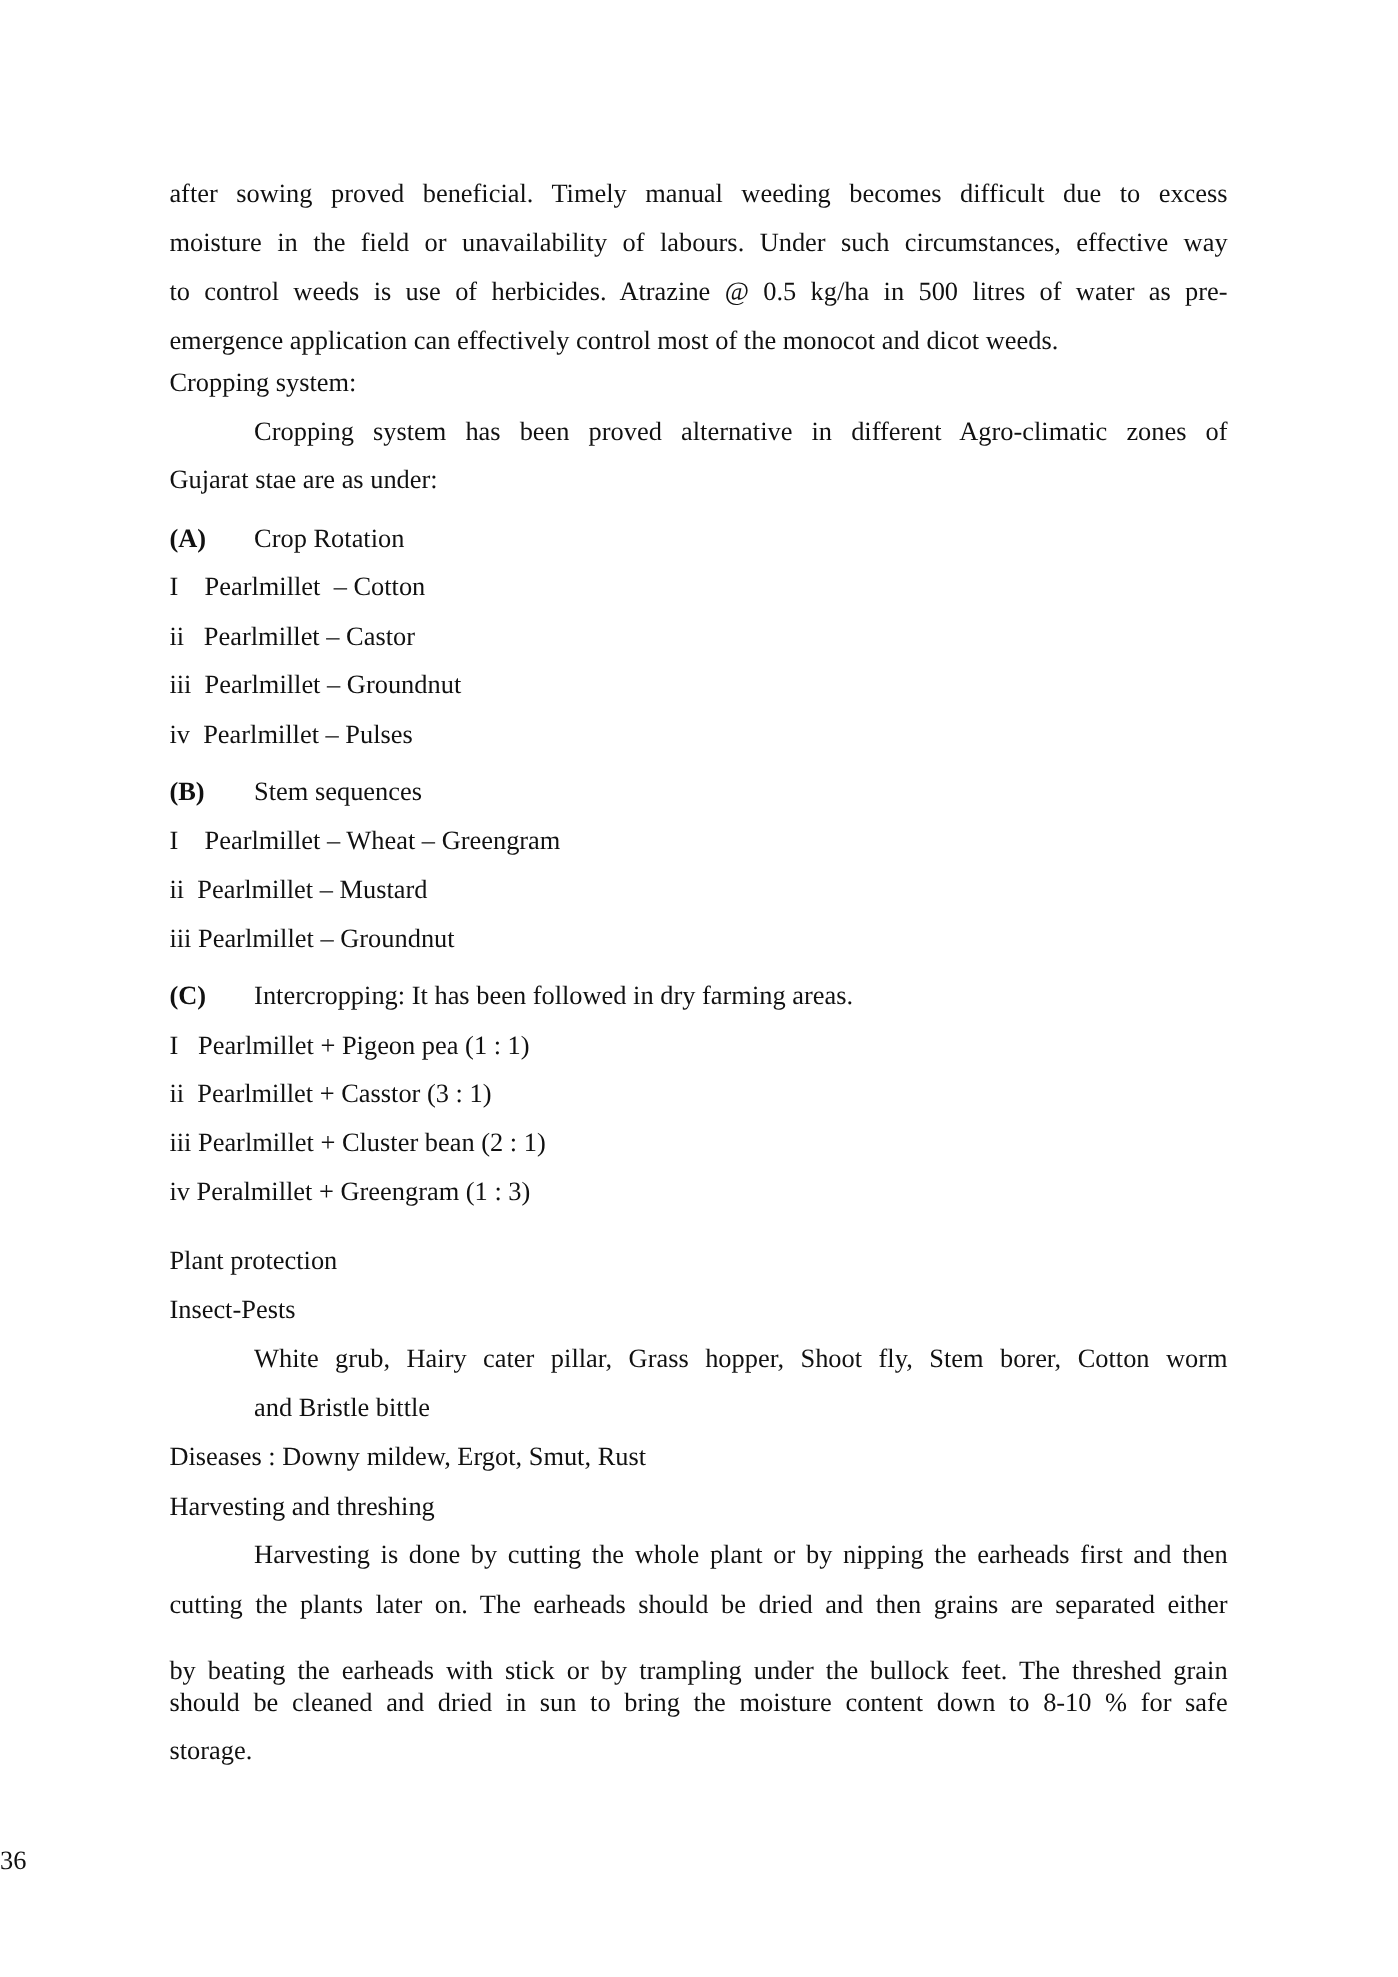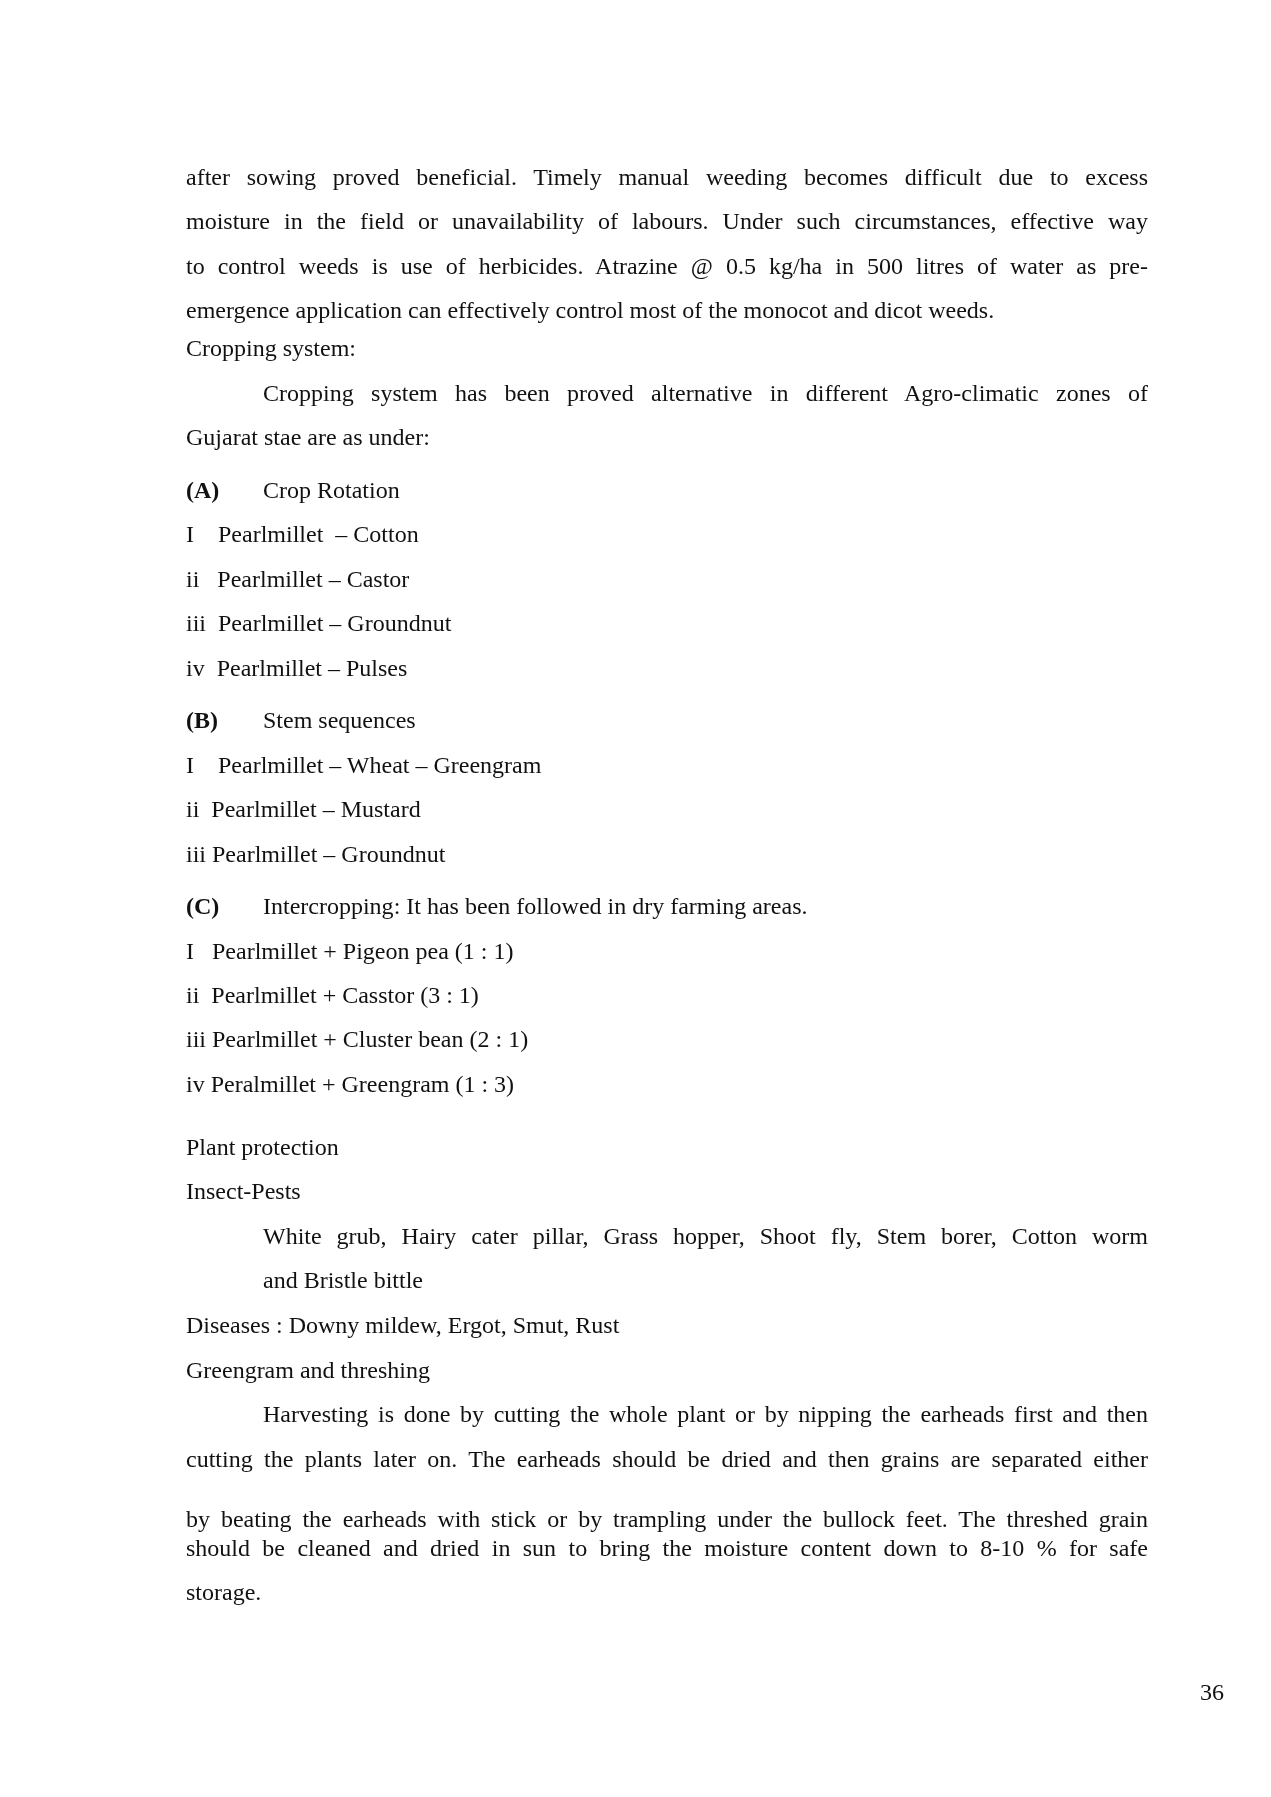--- a/index.html
+++ b/index.html
@@ -5,7 +5,7 @@
   html, body { margin: 0; padding: 0; background: #ffffff; }
   body { width: 1271px; height: 1797px; position: relative; overflow: hidden;
          font-family: "Liberation Serif", serif; color: #111111; font-size: 24px; }
-  .ln { position: absolute; left: 154px; white-space: nowrap; line-height: 30px; margin-left: 32px; }
+  .ln { position: absolute; left: 154px; white-space: nowrap; line-height: 30px; }
   .just { width: 962px; text-align: justify; text-align-last: justify; white-space: normal; }
   .ind { left: 231px; }
   .b { font-weight: normal; }

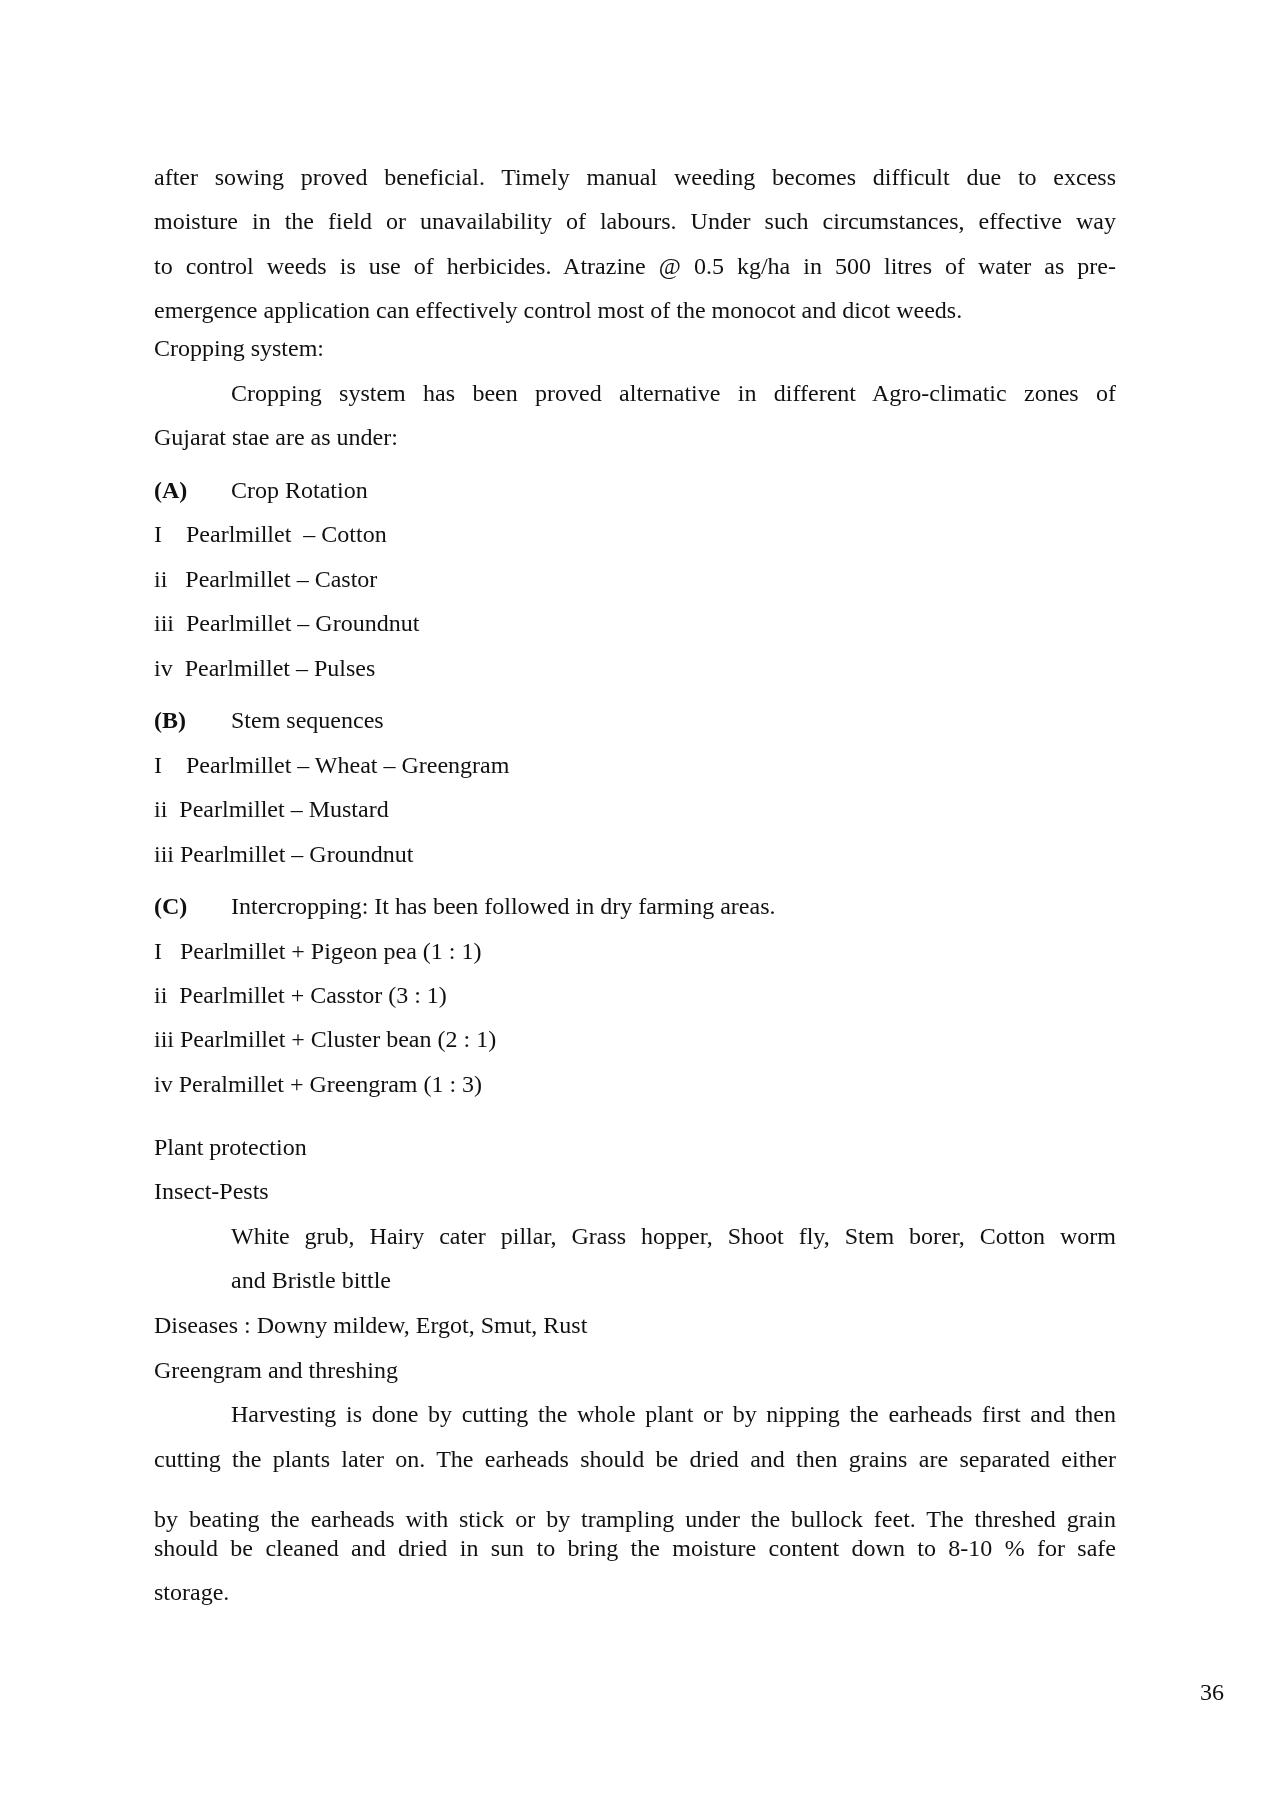--- a/index.html
+++ b/index.html
@@ -55,7 +55,7 @@
   <span class="b">Diseases :</span><span> Downy mildew, Ergot, Smut, Rust</span>
 </div>
 
-<div class="ln b" style="top:1355px">Greengram and threshing</div>
+<div class="ln b" style="top:1355px">Harvesting and threshing</div>
 <div class="ln just ind" style="top:1399px; width:885px">Harvesting is done by cutting the whole plant or by nipping the earheads first and then</div>
 <div class="ln just" style="top:1444px">cutting the plants later on.  The earheads should be dried and then grains are separated either</div>
 <div class="ln just" style="top:1504px">by beating the earheads with stick or by trampling under the bullock feet. The threshed grain</div>

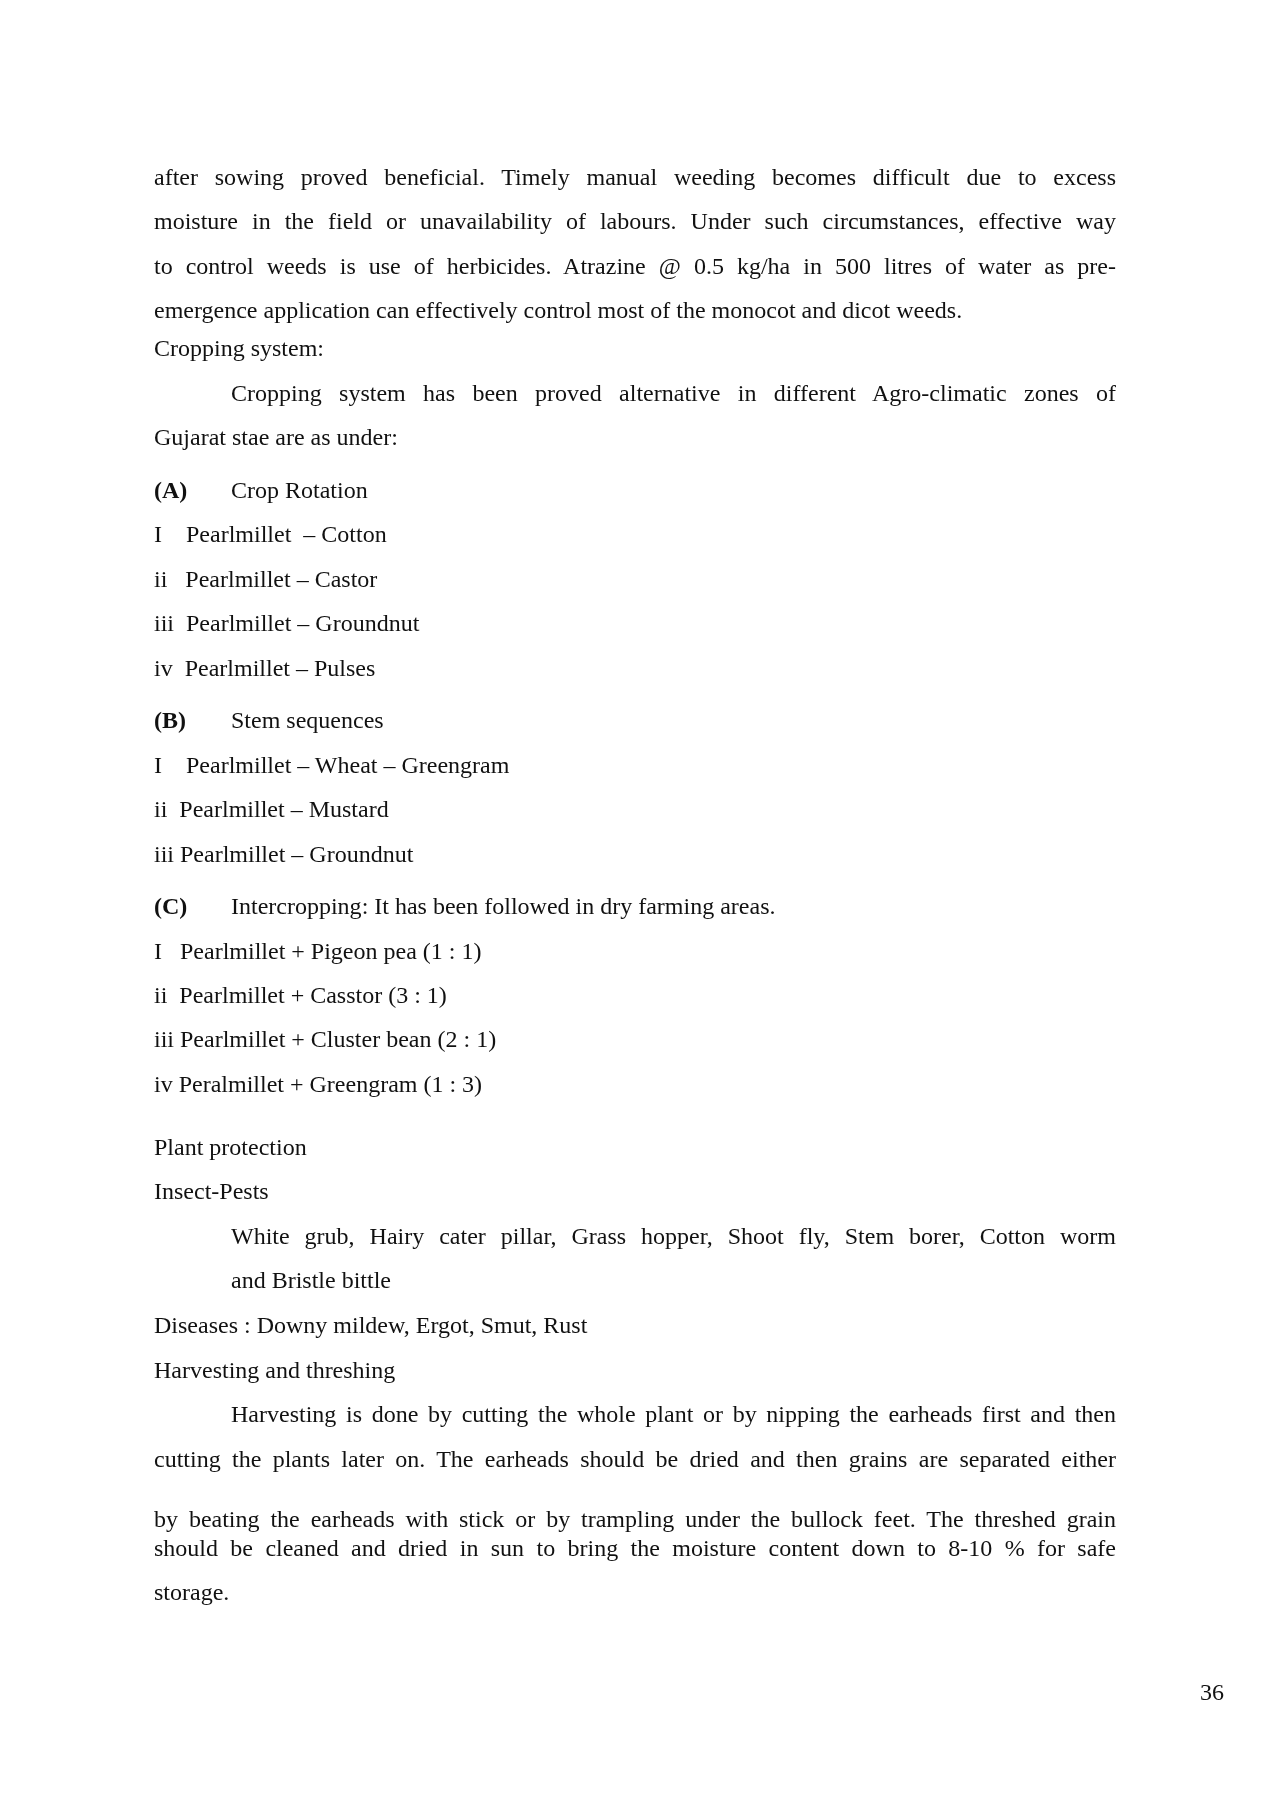--- a/index.html
+++ b/index.html
@@ -10,7 +10,7 @@
   .ind { left: 231px; }
   .b { font-weight: normal; }
   .lbl { display: inline-block; width: 77px; font-weight: bold; }
-  .pn { position: absolute; left: 0; width: 1198px; text-align: right; top: 1677px; line-height: 30px; margin-left: 26px; }
+  .pn { position: absolute; left: 0; width: 1198px; text-align: left; top: 1677px; line-height: 30px; }
 </style>
 </head>
 <body>

